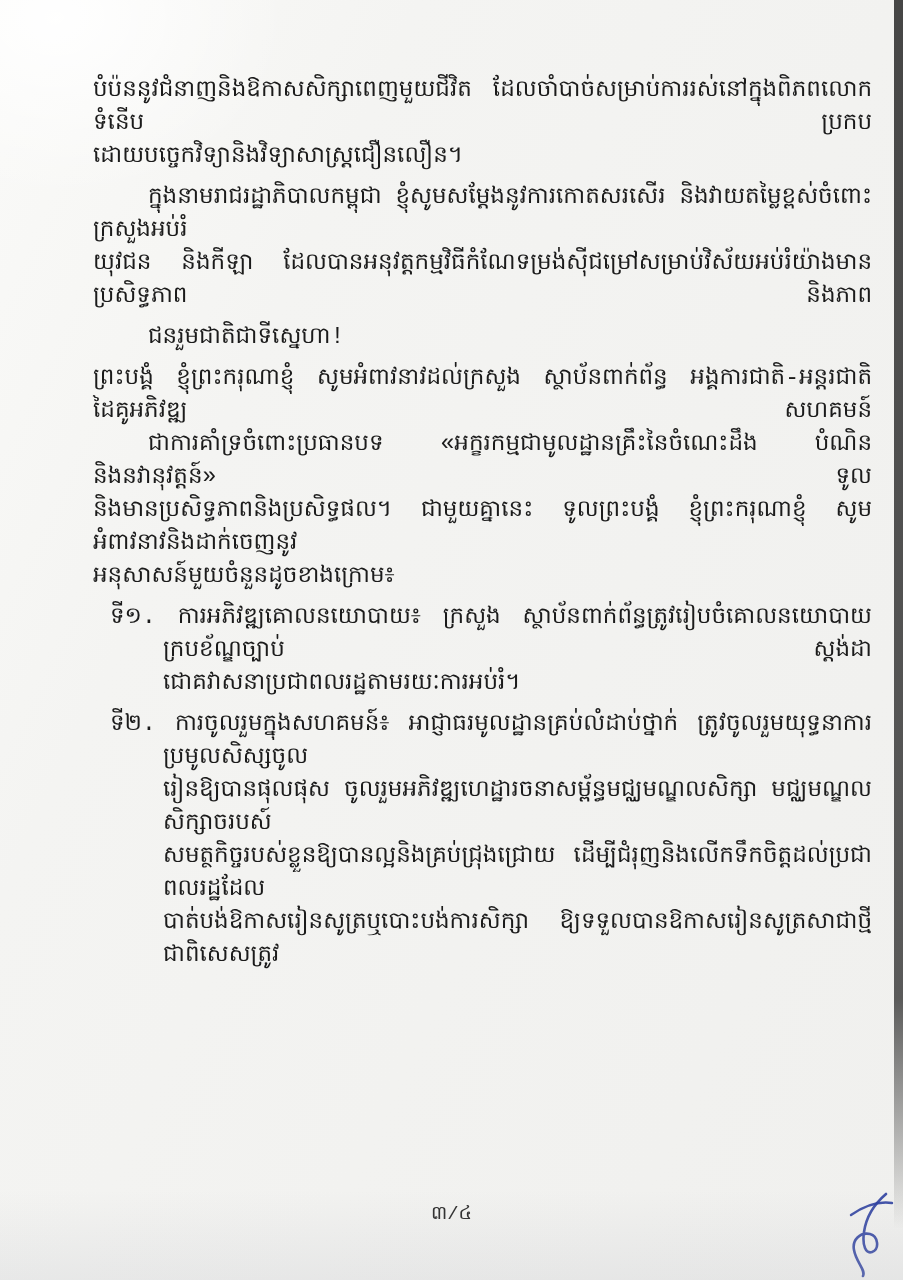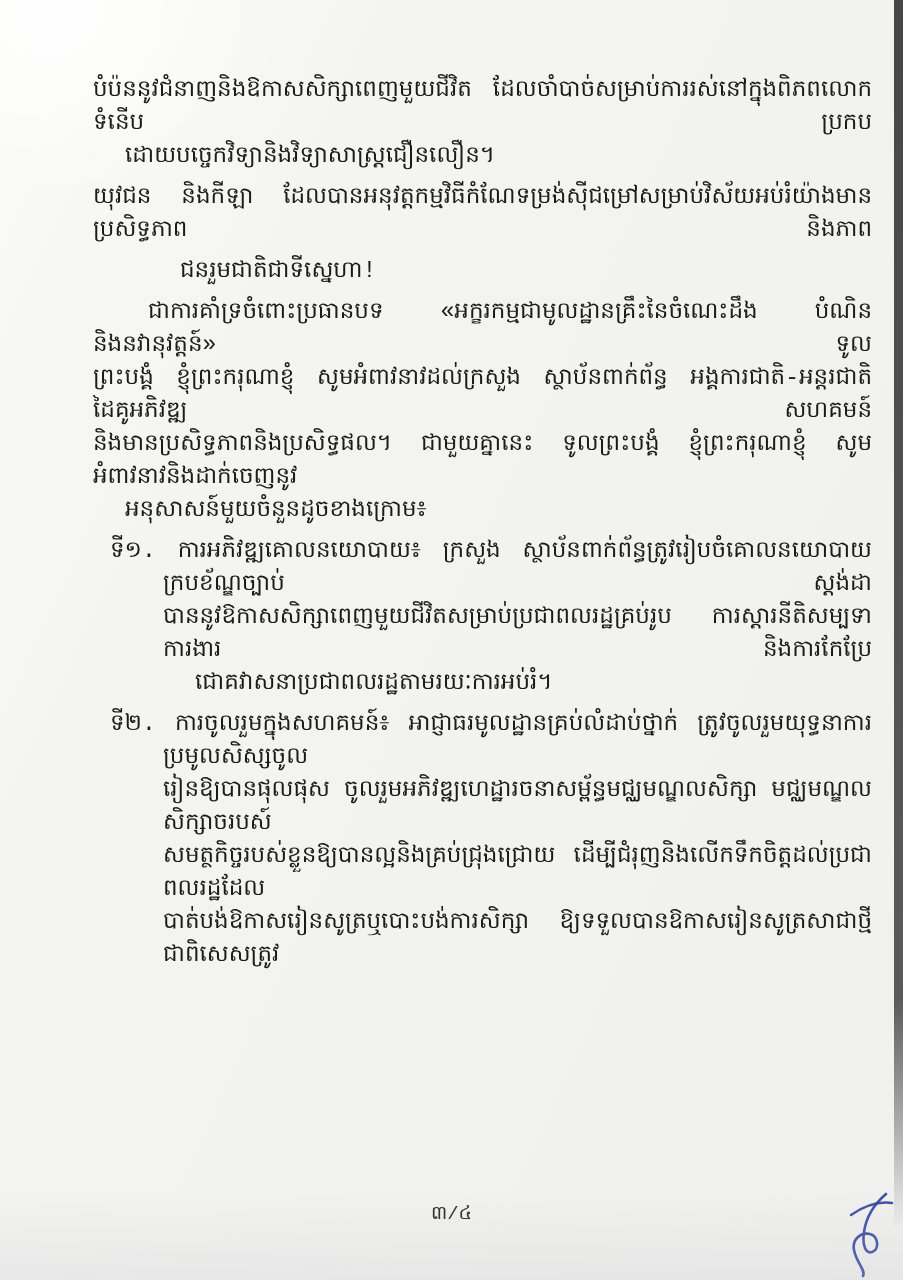--- a/index.html
+++ b/index.html
@@ -44,7 +44,7 @@
     text-align-last: justify;
     white-space: normal;
   }
-  .line.last { text-align-last: start; margin-left: 32px; }
+  .line.last { text-align-last: start; }
   .block.paragraph .line.first { text-indent: 55px; }
   .block.salutation .line { text-align-last: start; text-indent: 55px; }
   .block.list_item { padding-left: 70px; }

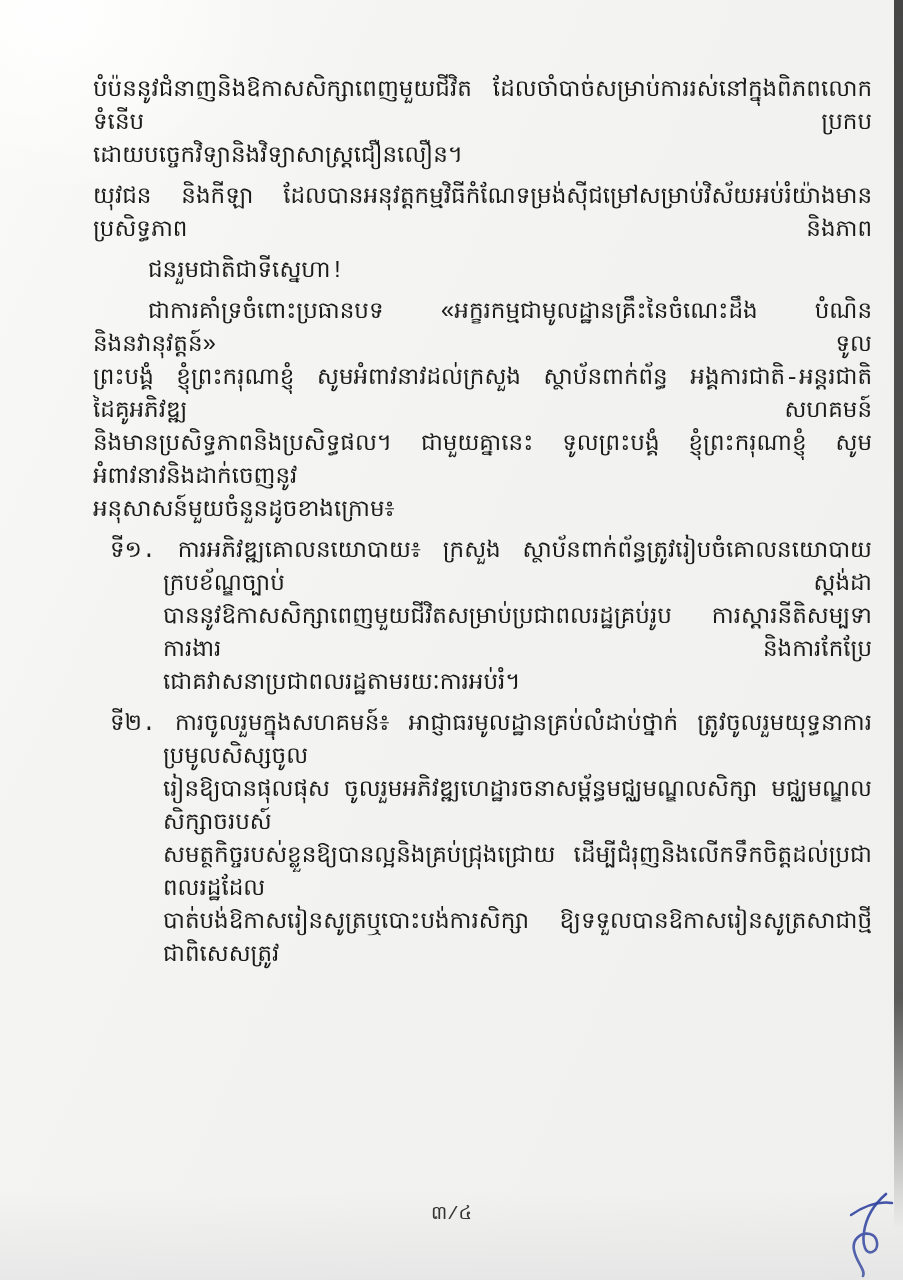--- a/index.html
+++ b/index.html
@@ -70,6 +70,7 @@
         <div class="line last">ដោយបច្ចេកវិទ្យានិងវិទ្យាសាស្ត្រជឿនលឿន។</div>
       </div>
       <div class="block paragraph">
+        <div class="line first">ក្នុងនាមរាជរដ្ឋាភិបាលកម្ពុជា ខ្ញុំសូមសម្តែងនូវការកោតសរសើរ និងវាយតម្លៃខ្ពស់ចំពោះក្រសួងអប់រំ</div>
         <div class="line">យុវជន និងកីឡា ដែលបានអនុវត្តកម្មវិធីកំណែទម្រង់ស៊ីជម្រៅសម្រាប់វិស័យអប់រំយ៉ាងមានប្រសិទ្ធភាព និងភាព</div>
       </div>
       <div class="block salutation">

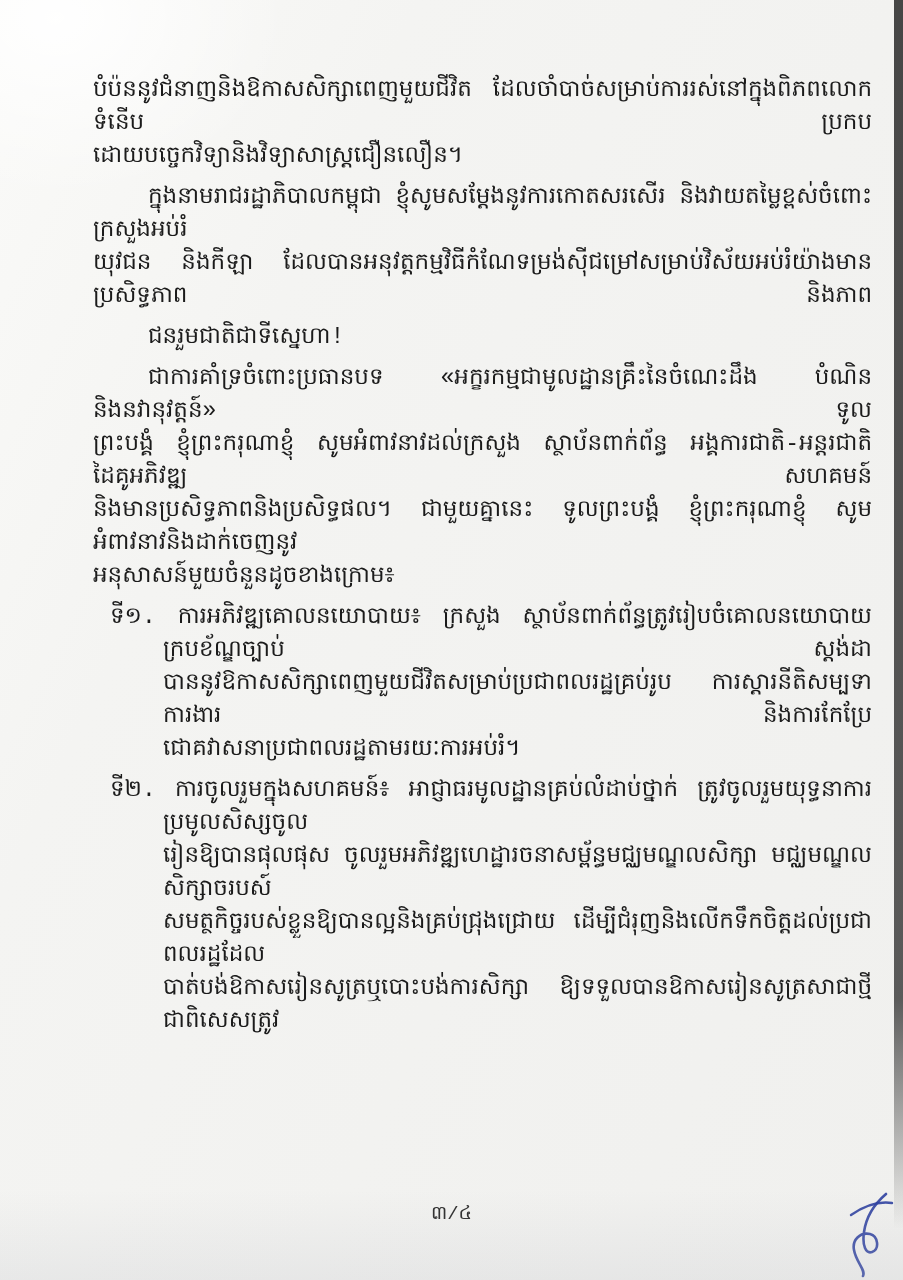--- a/index.html
+++ b/index.html
@@ -77,8 +77,8 @@
         <div class="line first last">ជនរួមជាតិជាទីស្នេហា!</div>
       </div>
       <div class="block paragraph">
+        <div class="line">ព្រះបង្គំ ខ្ញុំព្រះករុណាខ្ញុំ សូមអំពាវនាវដល់ក្រសួង ស្ថាប័នពាក់ព័ន្ធ អង្គការជាតិ-អន្តរជាតិ ដៃគូអភិវឌ្ឍ សហគមន៍</div>
         <div class="line first">ជាការគាំទ្រចំពោះប្រធានបទ «អក្ខរកម្មជាមូលដ្ឋានគ្រឹះនៃចំណេះដឹង បំណិន និងនវានុវត្តន៍» ទូល</div>
-        <div class="line">ព្រះបង្គំ ខ្ញុំព្រះករុណាខ្ញុំ សូមអំពាវនាវដល់ក្រសួង ស្ថាប័នពាក់ព័ន្ធ អង្គការជាតិ-អន្តរជាតិ ដៃគូអភិវឌ្ឍ សហគមន៍</div>
         <div class="line">និងមានប្រសិទ្ធភាពនិងប្រសិទ្ធផល។ ជាមួយគ្នានេះ ទូលព្រះបង្គំ ខ្ញុំព្រះករុណាខ្ញុំ សូមអំពាវនាវនិងដាក់ចេញនូវ</div>
         <div class="line last">អនុសាសន៍មួយចំនួនដូចខាងក្រោម៖</div>
       </div>

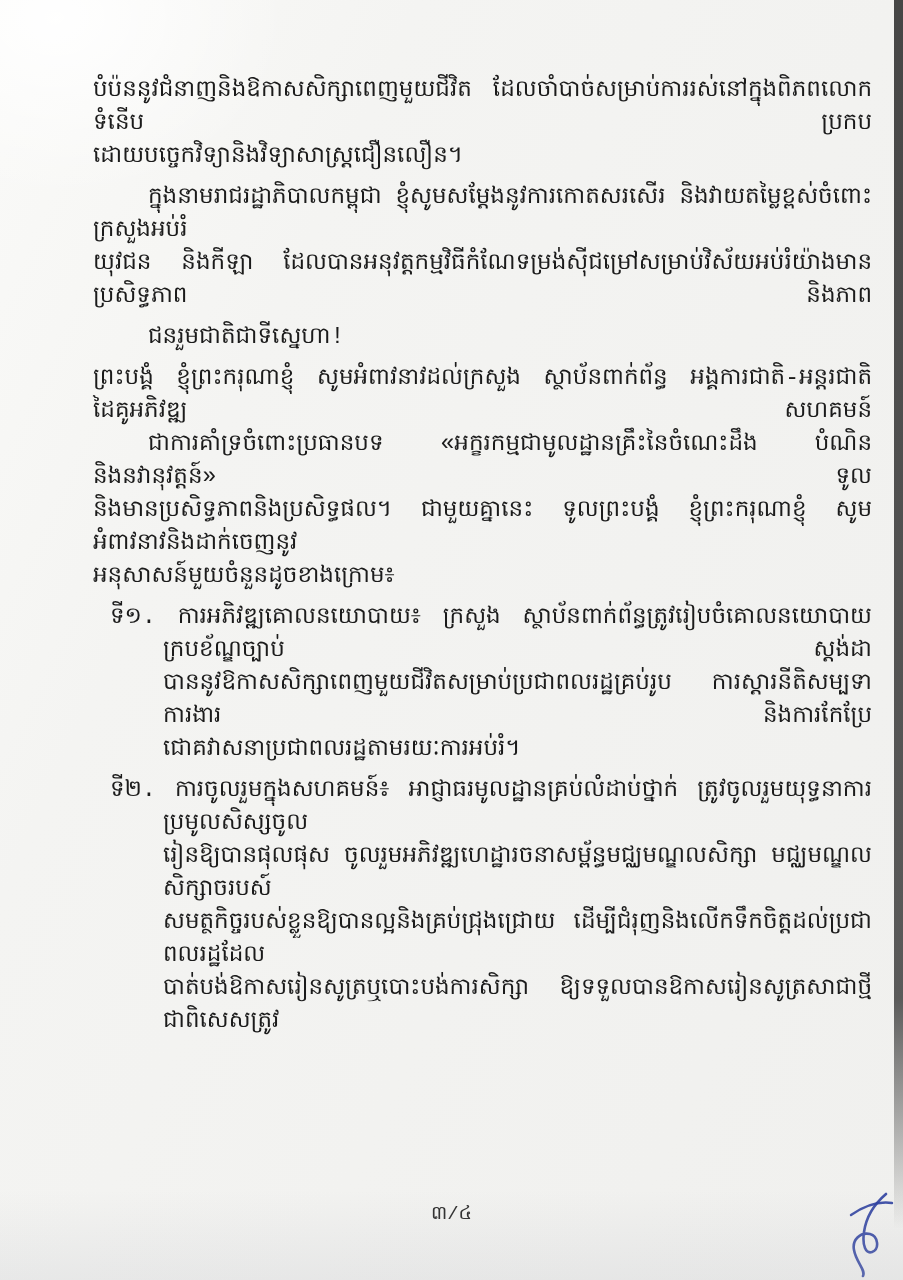--- a/index.html
+++ b/index.html
@@ -84,7 +84,6 @@
       </div>
       <div class="block list_item">
         <div class="line first">ទី១. ការអភិវឌ្ឍគោលនយោបាយ៖ ក្រសួង ស្ថាប័នពាក់ព័ន្ធត្រូវរៀបចំគោលនយោបាយ ក្របខ័ណ្ឌច្បាប់ ស្តង់ដា</div>
-        <div class="line">បាននូវឱកាសសិក្សាពេញមួយជីវិតសម្រាប់ប្រជាពលរដ្ឋគ្រប់រូប ការស្តារនីតិសម្បទាការងារ និងការកែប្រែ</div>
         <div class="line last">ជោគវាសនាប្រជាពលរដ្ឋតាមរយៈការអប់រំ។</div>
       </div>
       <div class="block list_item">

